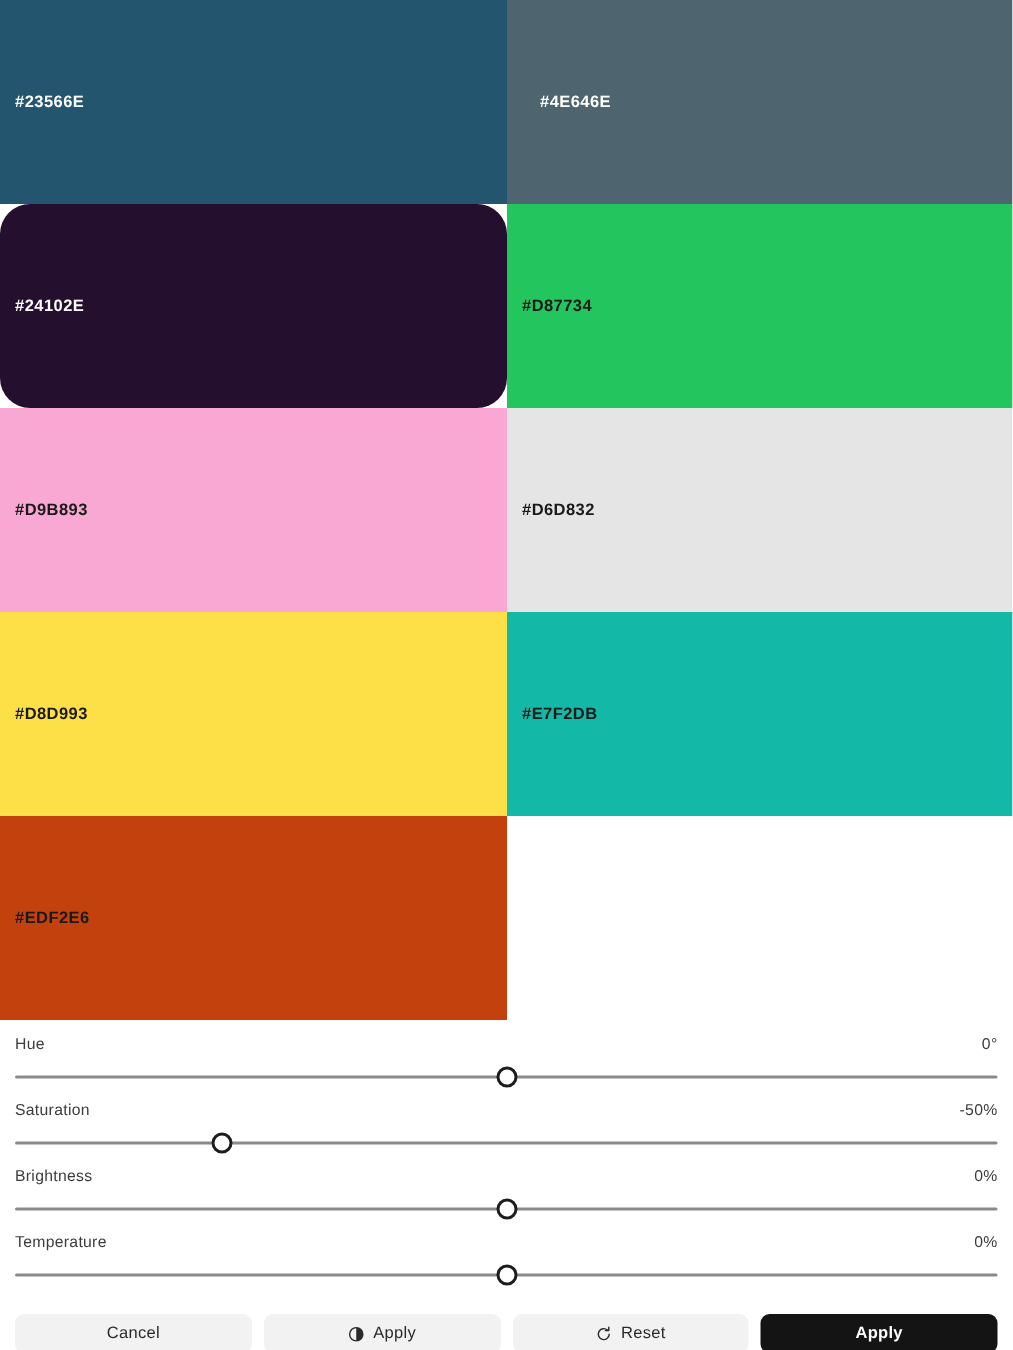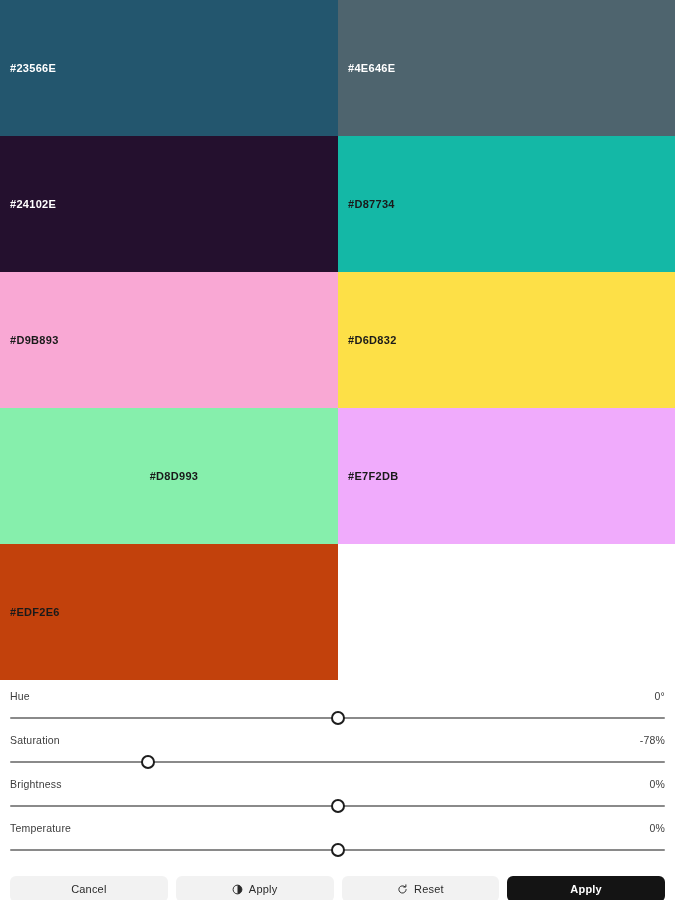--- a/index.html
+++ b/index.html
@@ -110,7 +110,7 @@
     <div class="swatch" id="sw0" style="background: rgb(35, 86, 110);">
       <span class="swatch-label" style="color: rgb(255, 255, 255);">#23566E</span>
     </div>
-    <div class="swatch" id="sw1" style="background: rgb(78, 100, 110);">
+    <div class="swatch" id="sw1" style="background: rgb(78, 100, 110); padding-left: 12px;">
       <span class="swatch-label" style="color: rgb(255, 255, 255);">#4E646E</span>
     </div>
     <div class="swatch" id="sw2" style="background: rgb(36, 16, 46);">

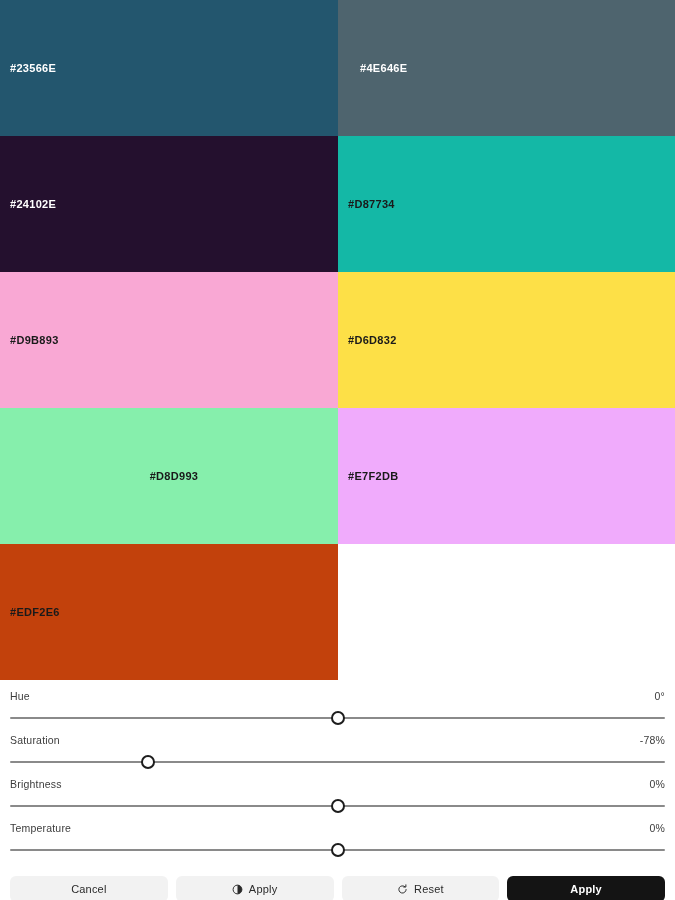--- a/index.html
+++ b/index.html
@@ -113,7 +113,7 @@
     <div class="swatch" id="sw1" style="background: rgb(78, 100, 110); padding-left: 12px;">
       <span class="swatch-label" style="color: rgb(255, 255, 255);">#4E646E</span>
     </div>
-    <div class="swatch" id="sw2" style="background: rgb(36, 16, 46);">
+    <div class="swatch" id="sw2" style="background: rgb(36, 16, 46); border-radius: 20px;">
       <span class="swatch-label" style="color: rgb(255, 255, 255);">#24102E</span>
     </div>
     <div class="swatch" id="sw4" style="background: #14b8a6;">

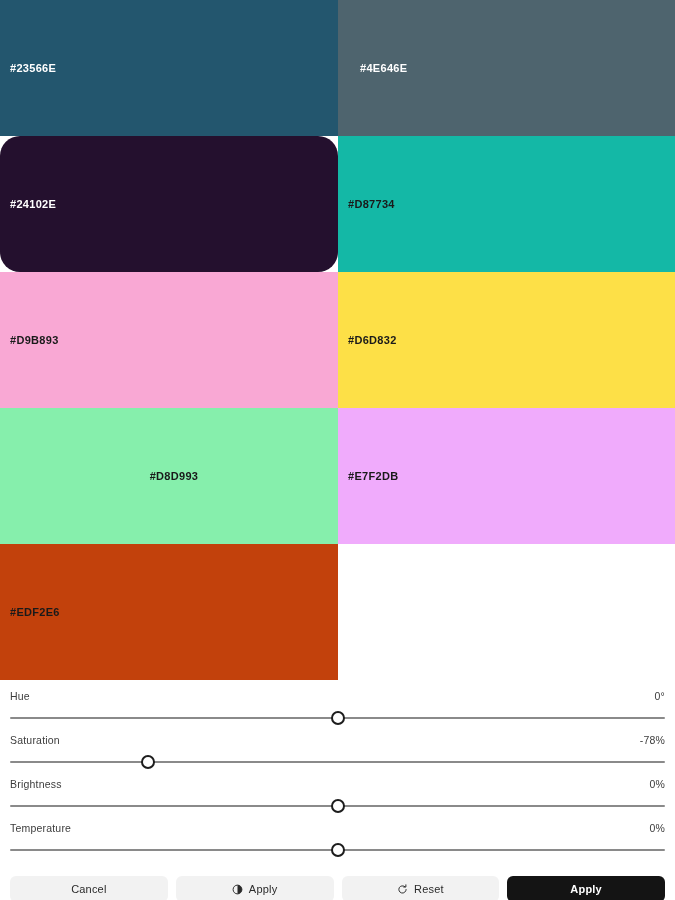--- a/index.html
+++ b/index.html
@@ -116,7 +116,7 @@
     <div class="swatch" id="sw2" style="background: rgb(36, 16, 46); border-radius: 20px;">
       <span class="swatch-label" style="color: rgb(255, 255, 255);">#24102E</span>
     </div>
-    <div class="swatch" id="sw4" style="background: #14b8a6;">
+    <div class="swatch" id="sw4" style="background: #22c55e;">
       <span class="swatch-label" style="color: rgb(26, 26, 26);">#D87734</span>
     </div>
     <div class="swatch" id="sw5" style="background: #f9a8d4;">

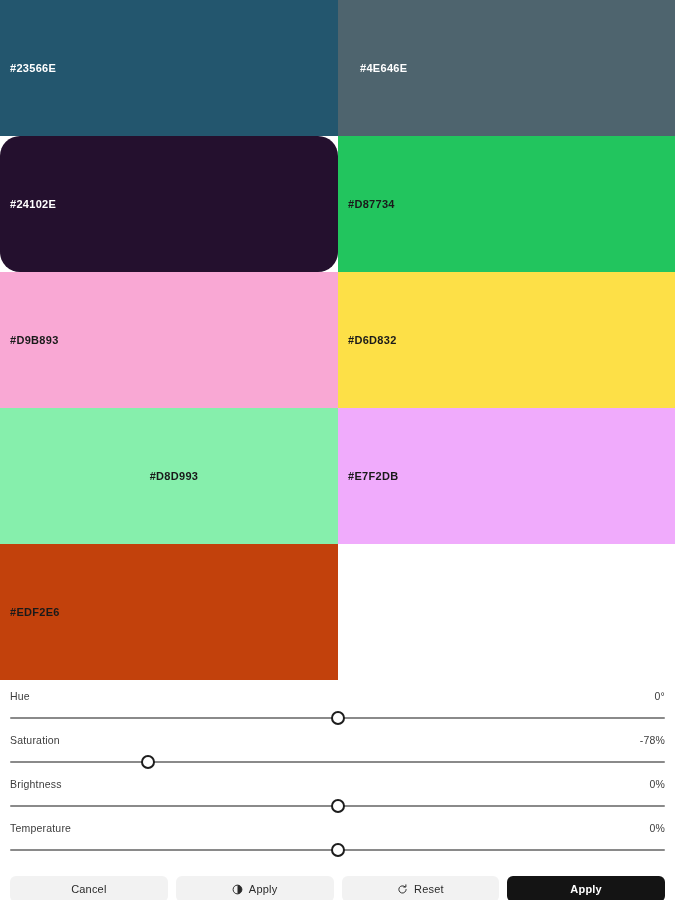--- a/index.html
+++ b/index.html
@@ -122,7 +122,7 @@
     <div class="swatch" id="sw5" style="background: #f9a8d4;">
       <span class="swatch-label" style="color: rgb(26, 26, 26);">#D9B893</span>
     </div>
-    <div class="swatch" id="sw6" style="background: #fde047;">
+    <div class="swatch" id="sw6" style="background: #e5e5e5;">
       <span class="swatch-label" style="color: rgb(26, 26, 26);">#D6D832</span>
     </div>
     <div class="swatch" id="sw7" style="background: #86efac; justify-content: center;">

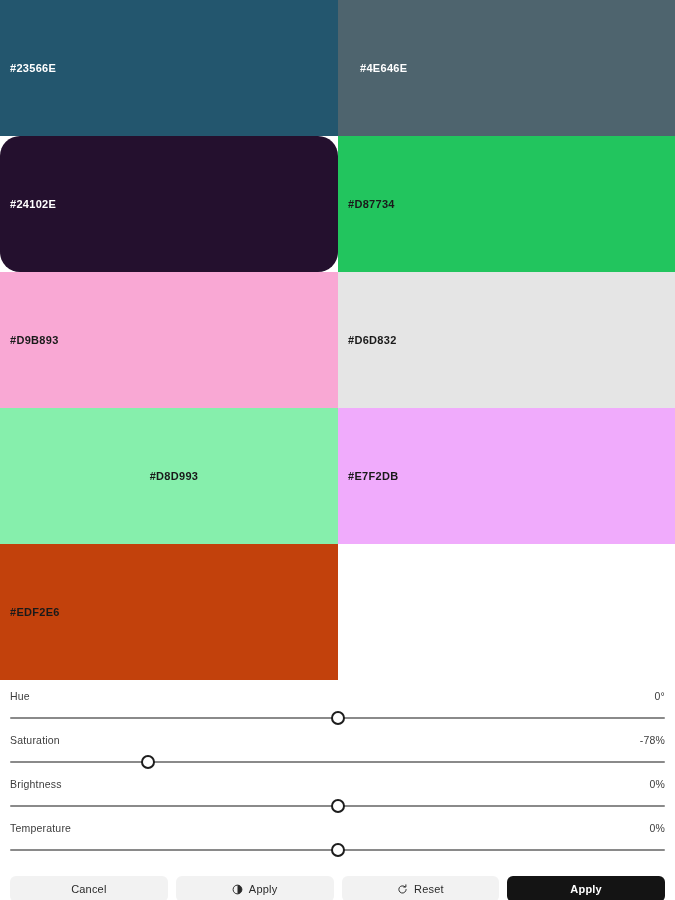--- a/index.html
+++ b/index.html
@@ -125,7 +125,7 @@
     <div class="swatch" id="sw6" style="background: #e5e5e5;">
       <span class="swatch-label" style="color: rgb(26, 26, 26);">#D6D832</span>
     </div>
-    <div class="swatch" id="sw7" style="background: #86efac; justify-content: center;">
+    <div class="swatch" id="sw7" style="background: #fde047;">
       <span class="swatch-label" style="color: rgb(26, 26, 26);">#D8D993</span>
     </div>
     <div class="swatch" id="sw8" style="background: #f0abfc;">

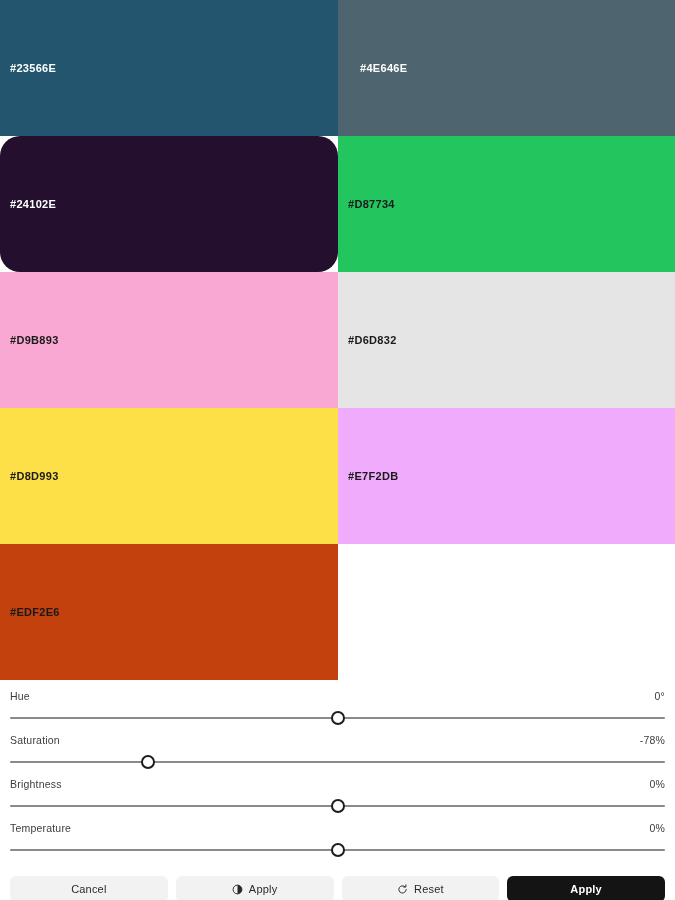--- a/index.html
+++ b/index.html
@@ -128,7 +128,7 @@
     <div class="swatch" id="sw7" style="background: #fde047;">
       <span class="swatch-label" style="color: rgb(26, 26, 26);">#D8D993</span>
     </div>
-    <div class="swatch" id="sw8" style="background: #f0abfc;">
+    <div class="swatch" id="sw8" style="background: #14b8a6;">
       <span class="swatch-label" style="color: rgb(26, 26, 26);">#E7F2DB</span>
     </div>
     <div class="swatch" id="sw9" style="background: #c2410c;">

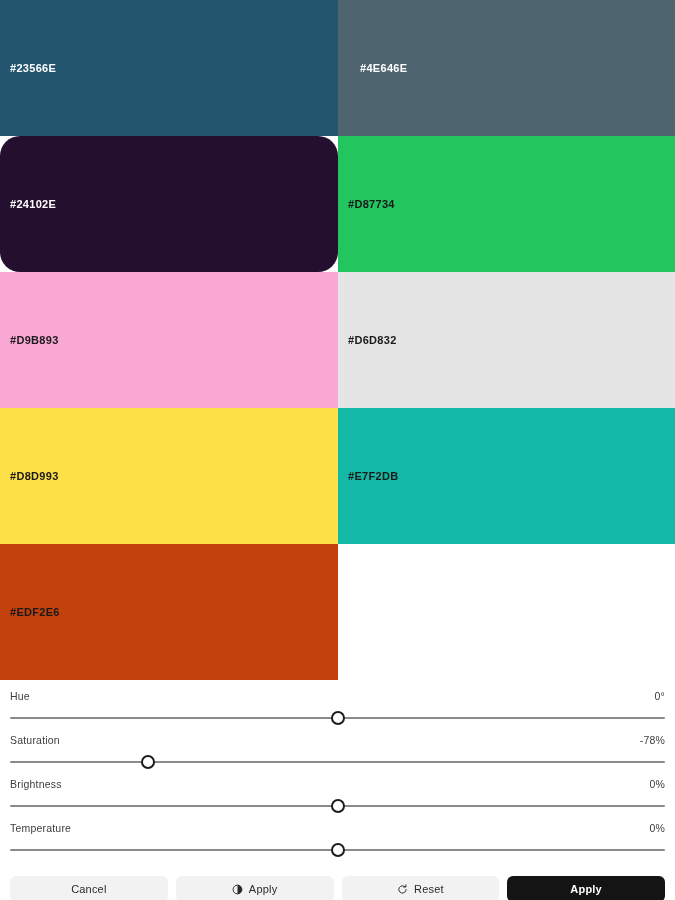--- a/index.html
+++ b/index.html
@@ -153,7 +153,7 @@
     <div class="slider-row">
       <div class="slider-head">
         <span class="slider-name">Saturation</span>
-        <span class="slider-value">-78%</span>
+        <span class="slider-value">-50%</span>
       </div>
       <div class="track-wrap">
         <div class="track"></div>

